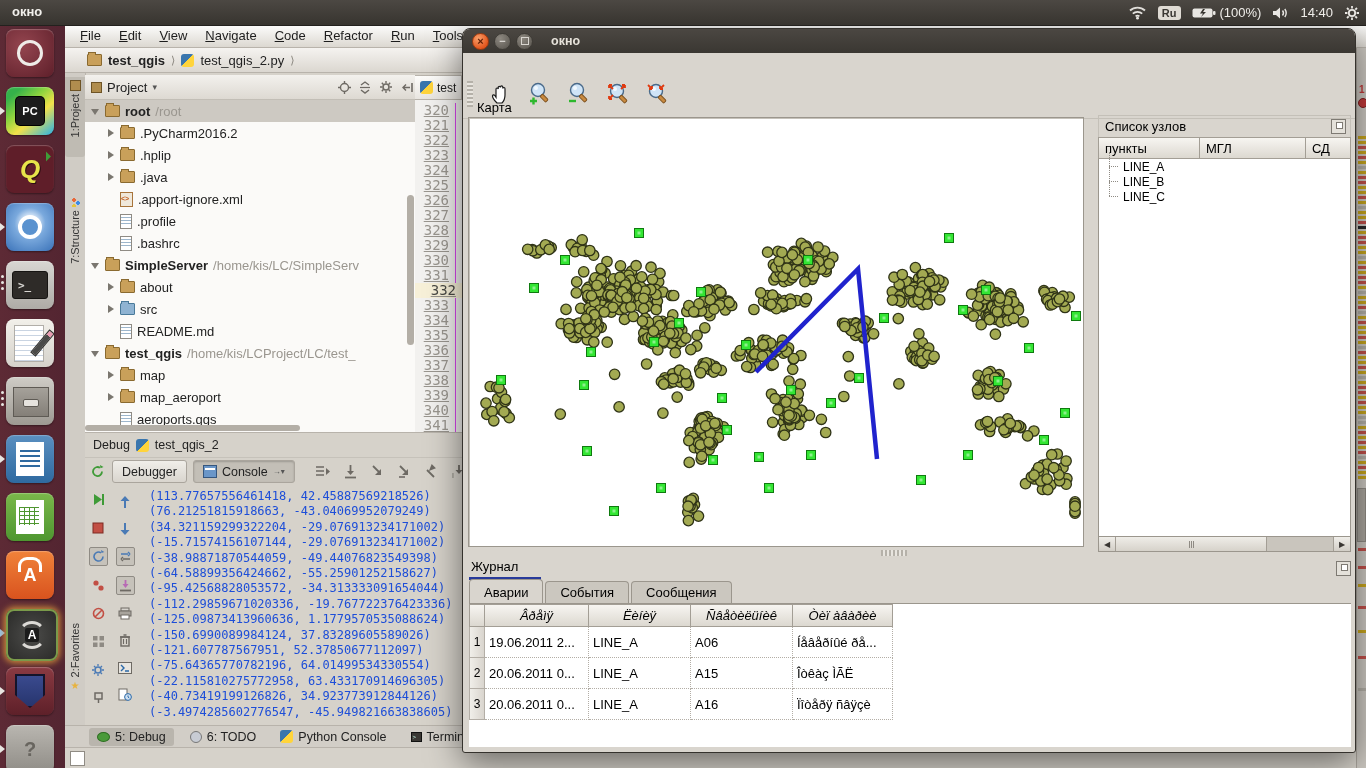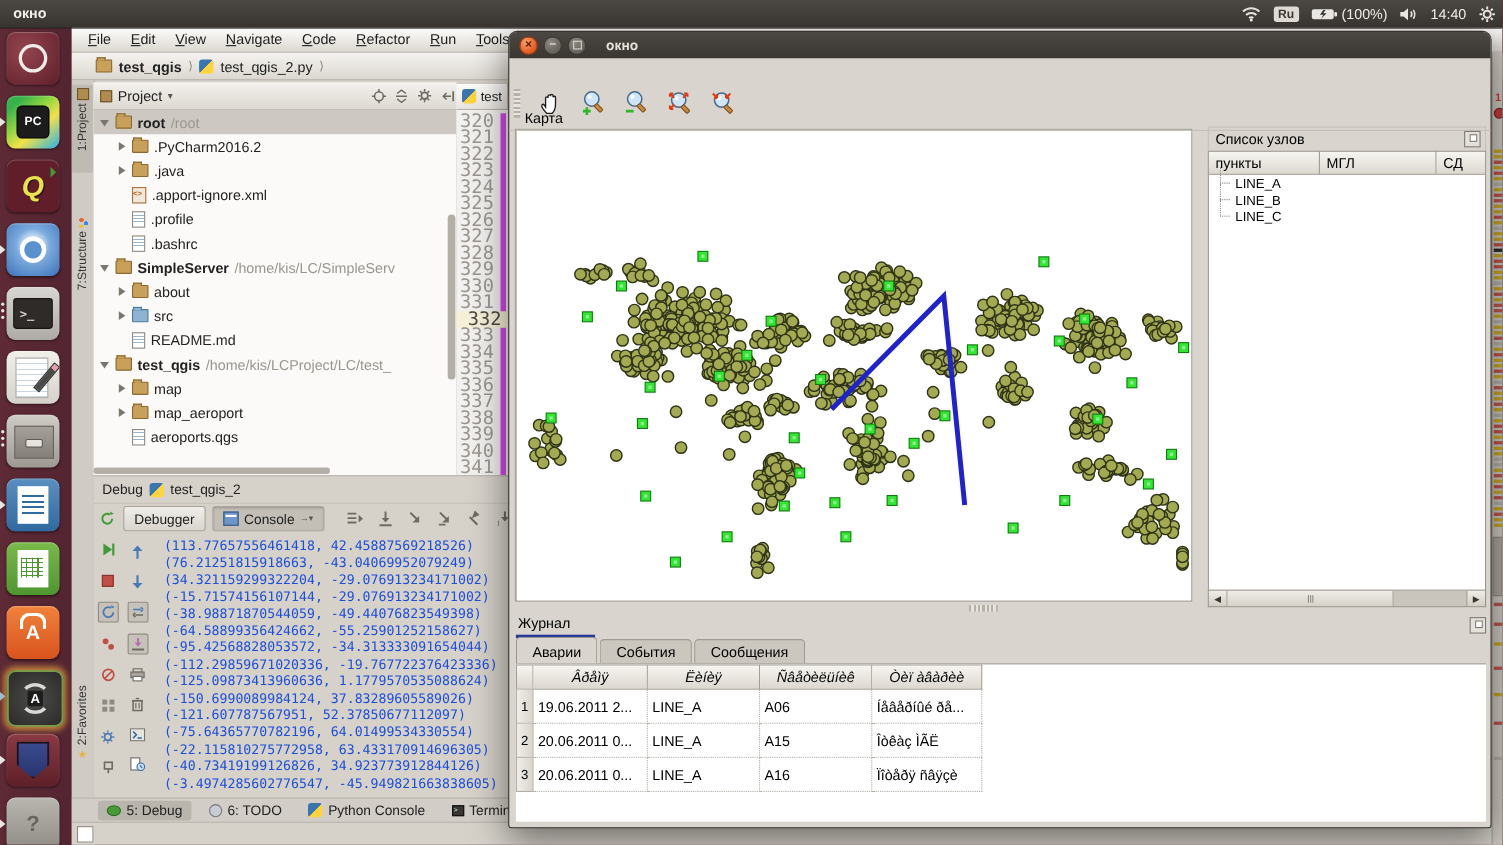--- a/index.html
+++ b/index.html
@@ -96,7 +96,7 @@
   
   #editor-strip{position:absolute;left:350px;top:50px;width:47px;height:382px;background:#f2f1ef;}
   #editor-tab{position:absolute;left:0;top:0;width:47px;height:25px;background:linear-gradient(#fdfcfa,#e8e5e0);border:1px solid #b8b3ab;border-left:none;display:flex;align-items:center;gap:4px;padding-left:5px;font-size:12px;box-sizing:border-box;}
-  #lines{position:absolute;left:0;top:28px;width:40px;height:354px;border-right:5px solid #d946ef;font-family:"DejaVu Sans Mono",monospace;font-size:17px;color:#9a968f;text-align:right;}
+  #lines{position:absolute;left:0;top:28px;width:40px;height:354px;border-right:1px solid #d946ef;font-family:"DejaVu Sans Mono",monospace;font-size:14px;color:#9a968f;text-align:right;text-decoration:underline;}
   .ln{height:15px;line-height:15px;padding-right:6px;}
   .ln.active{background:#f7f0d8;color:#4a4a46;width:47px;box-sizing:border-box;}
   

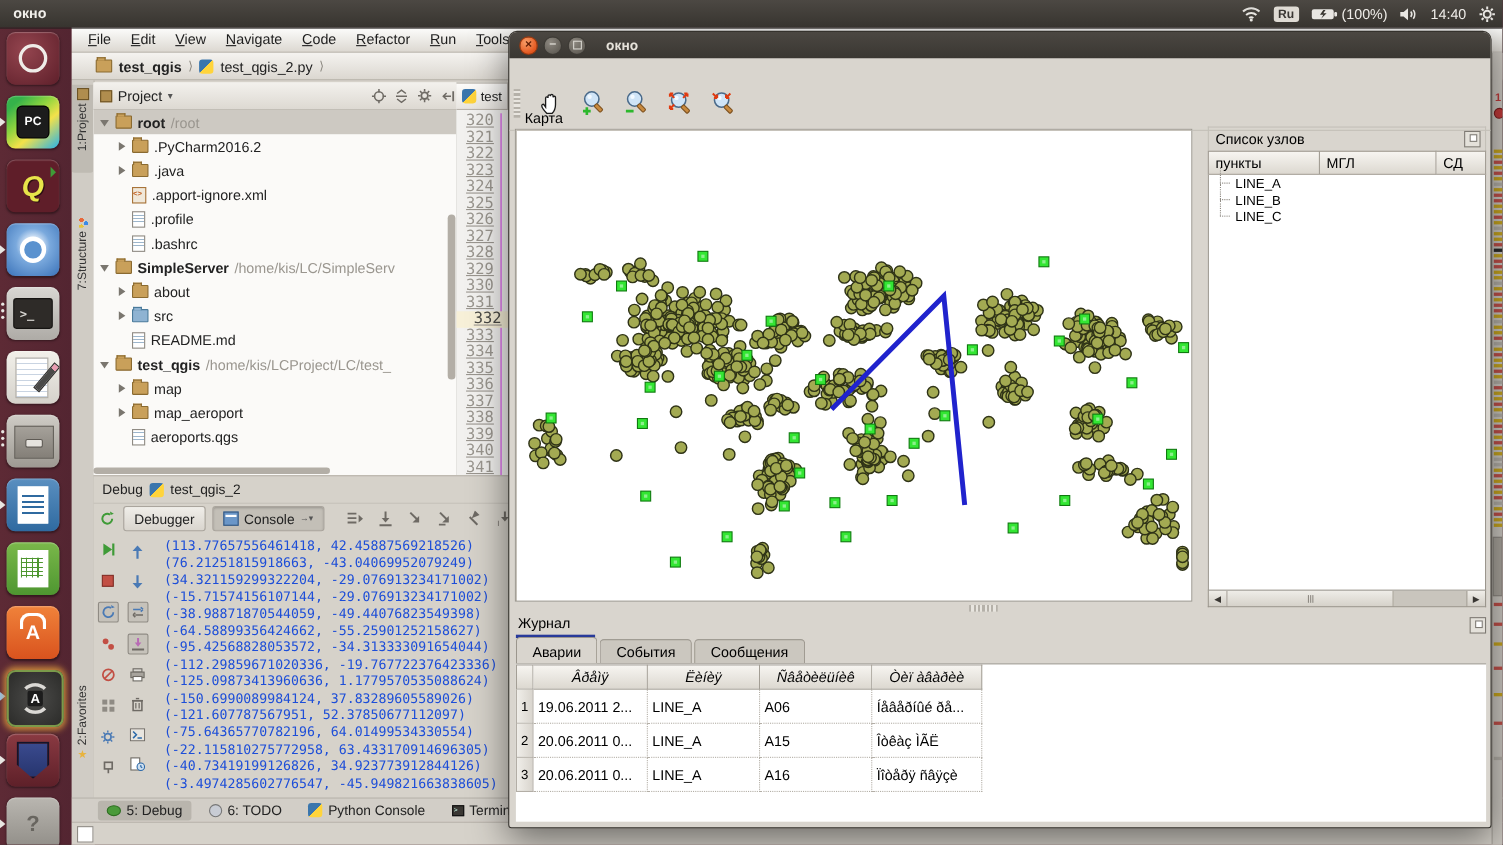--- a/index.html
+++ b/index.html
@@ -256,6 +256,11 @@
             <span class="tri "></span>
             <span class="ic-folder"></span>
             <span class="tlabel ">.PyCharm2016.2</span>
+          </div>
+          <div class="trow " style="padding-left:23px">
+            <span class="tri "></span>
+            <span class="ic-folder"></span>
+            <span class="tlabel ">.hplip</span>
           </div>
           <div class="trow " style="padding-left:23px">
             <span class="tri "></span>

